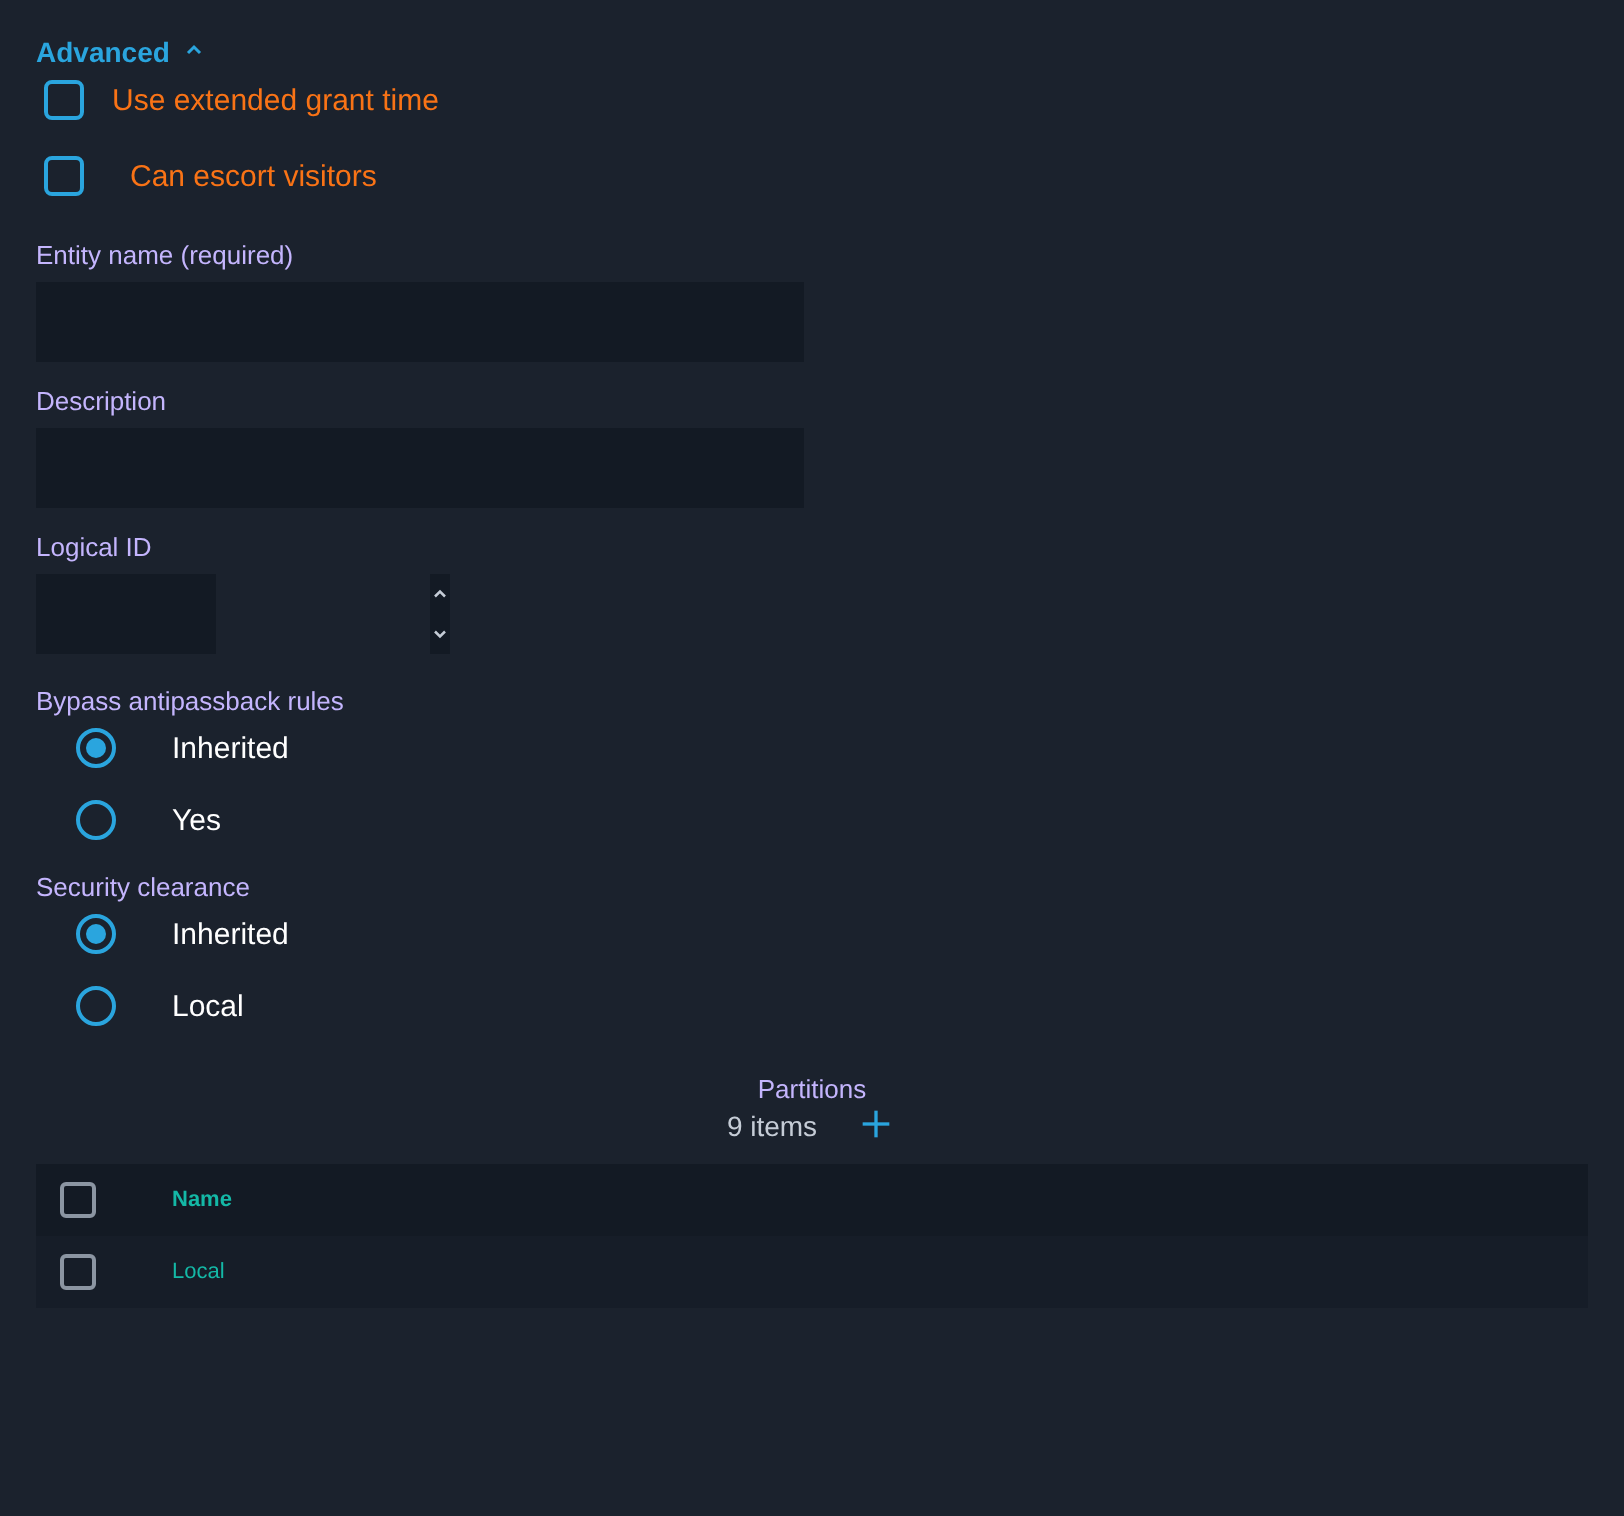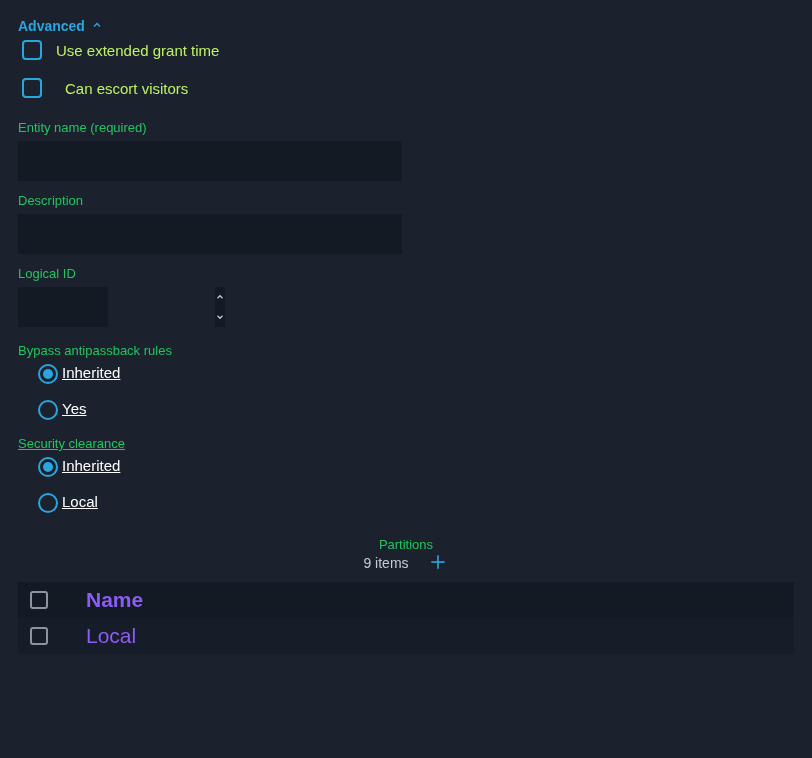--- a/index.html
+++ b/index.html
@@ -39,7 +39,7 @@
       display: inline-block;
       flex-shrink: 0;
     }
-    .check-label { color: #bef264; font-size: 15px; }
+    .check-label { color: #f97316; font-size: 15px; }
 
     
     .field-label {

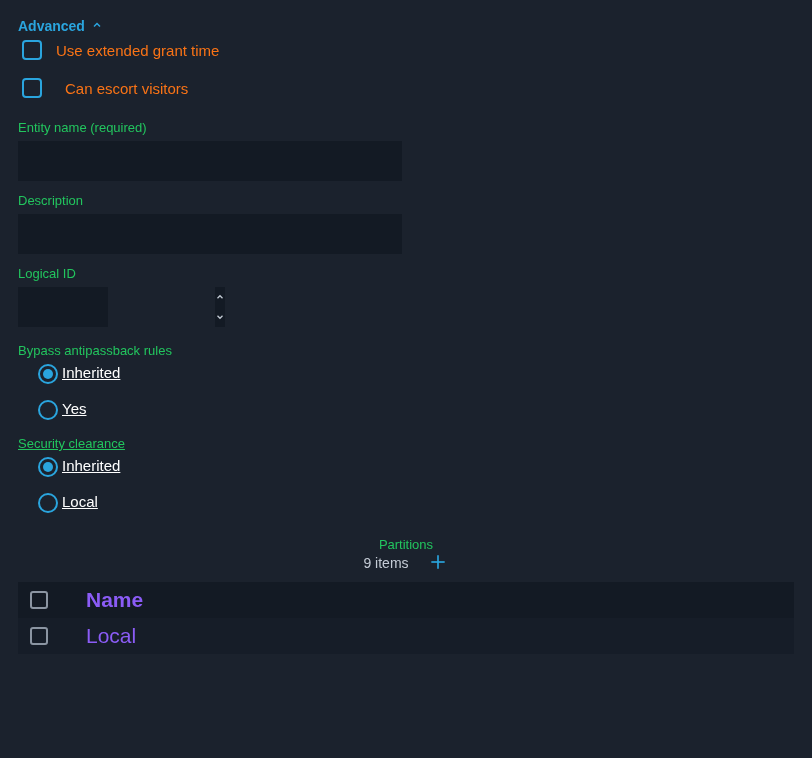--- a/index.html
+++ b/index.html
@@ -43,7 +43,7 @@
 
     
     .field-label {
-      color: #22c55e;
+      color: #c4b5fd;
       font-size: 13px;
       margin-top: 12px;
       margin-bottom: 6px;

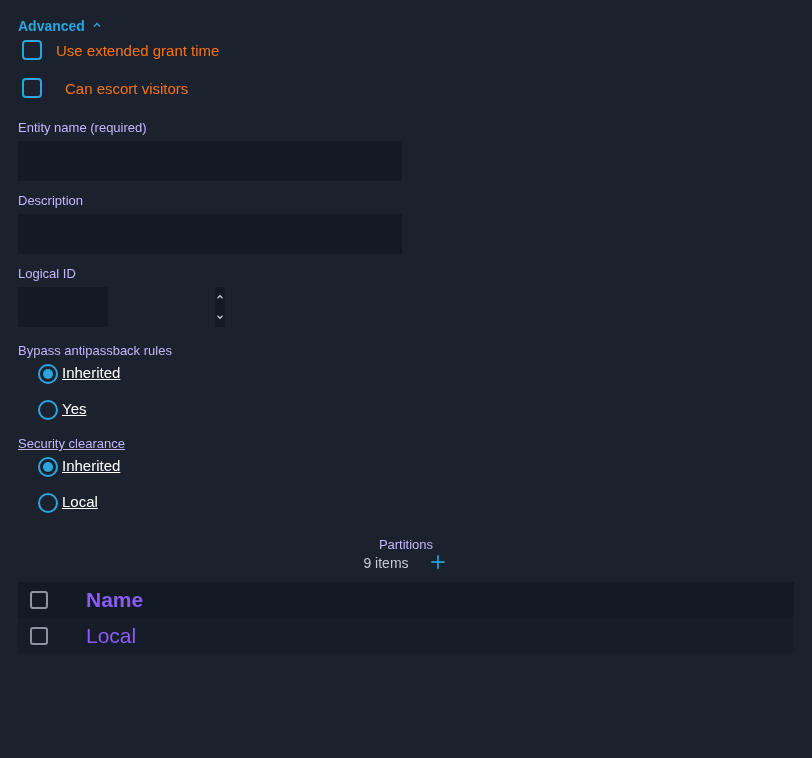--- a/index.html
+++ b/index.html
@@ -97,10 +97,9 @@
     .radio-group { padding-left: 20px; margin-top: 6px; }
     .radio-row {
       display: flex;
-      align-items: flex-start;
-      gap: 4px;
+      align-items: center;
+      gap: 28px;
       margin-bottom: 16px;
-      text-decoration: underline;
     }
     .radio {
       width: 20px; height: 20px;

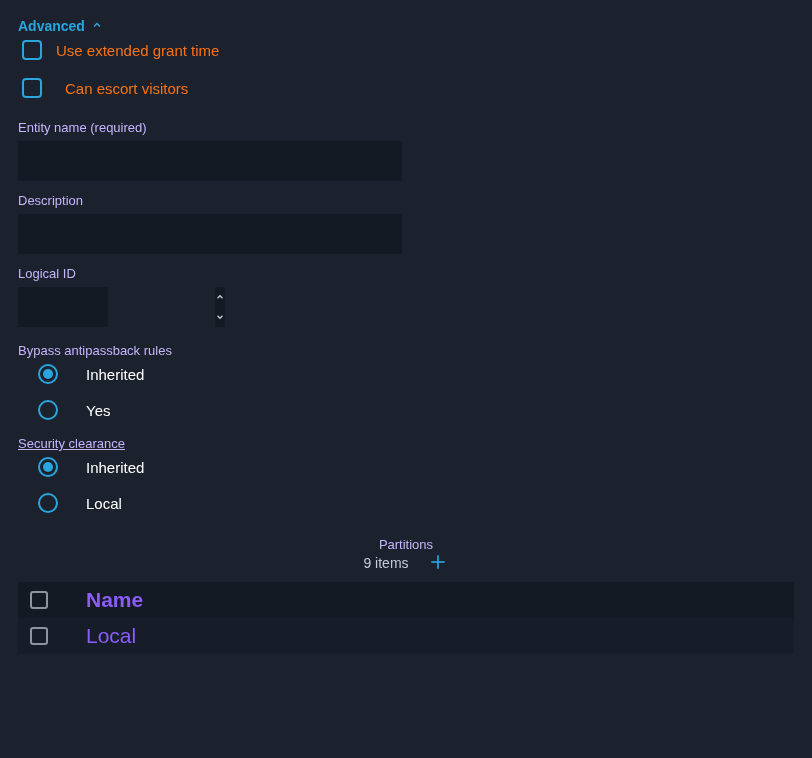--- a/index.html
+++ b/index.html
@@ -232,7 +232,7 @@
 </div>
 
 
-<label class="field-label" style="margin-top:4px;text-decoration:underline;">Security clearance</label>
+<label class="field-label" style="margin-top:4px;">Security clearance</label>
 <div class="radio-group">
   <div class="radio-row">
     <span class="radio selected"></span>

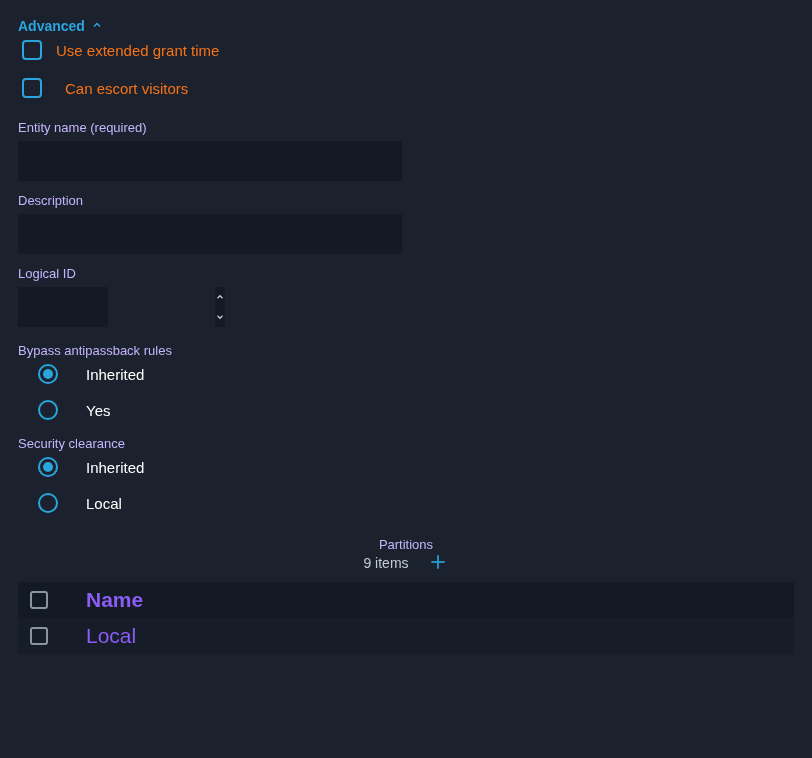--- a/index.html
+++ b/index.html
@@ -158,7 +158,7 @@
       border-radius: 3px;
       flex-shrink: 0;
     }
-    .tname { color: #8b5cf6; font-size: 21px; margin-left:14px;}
+    .tname { color: #14b8a6; font-size: 11px; margin-left:14px;}
     .trow.header .tname { font-weight: 600; }
   </style>
 </head>

